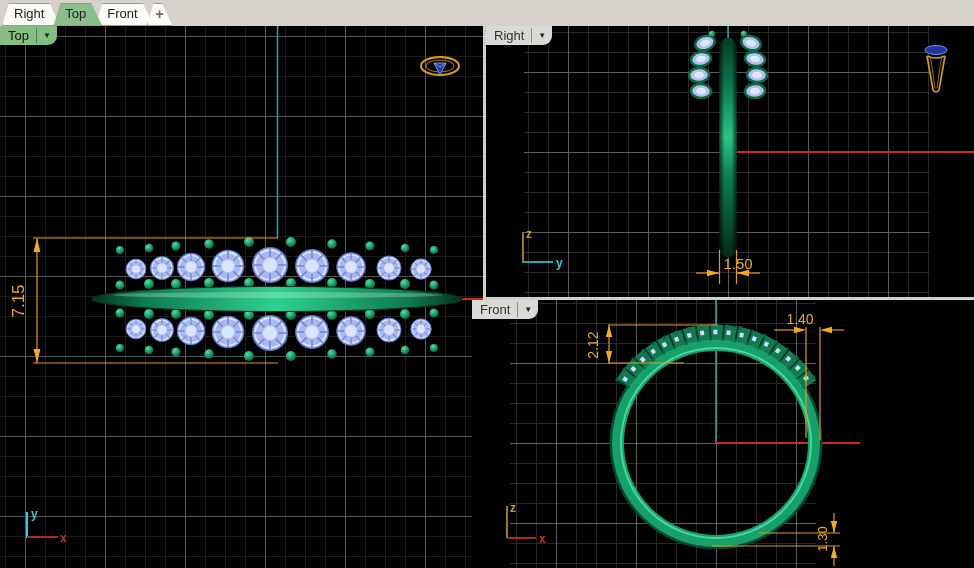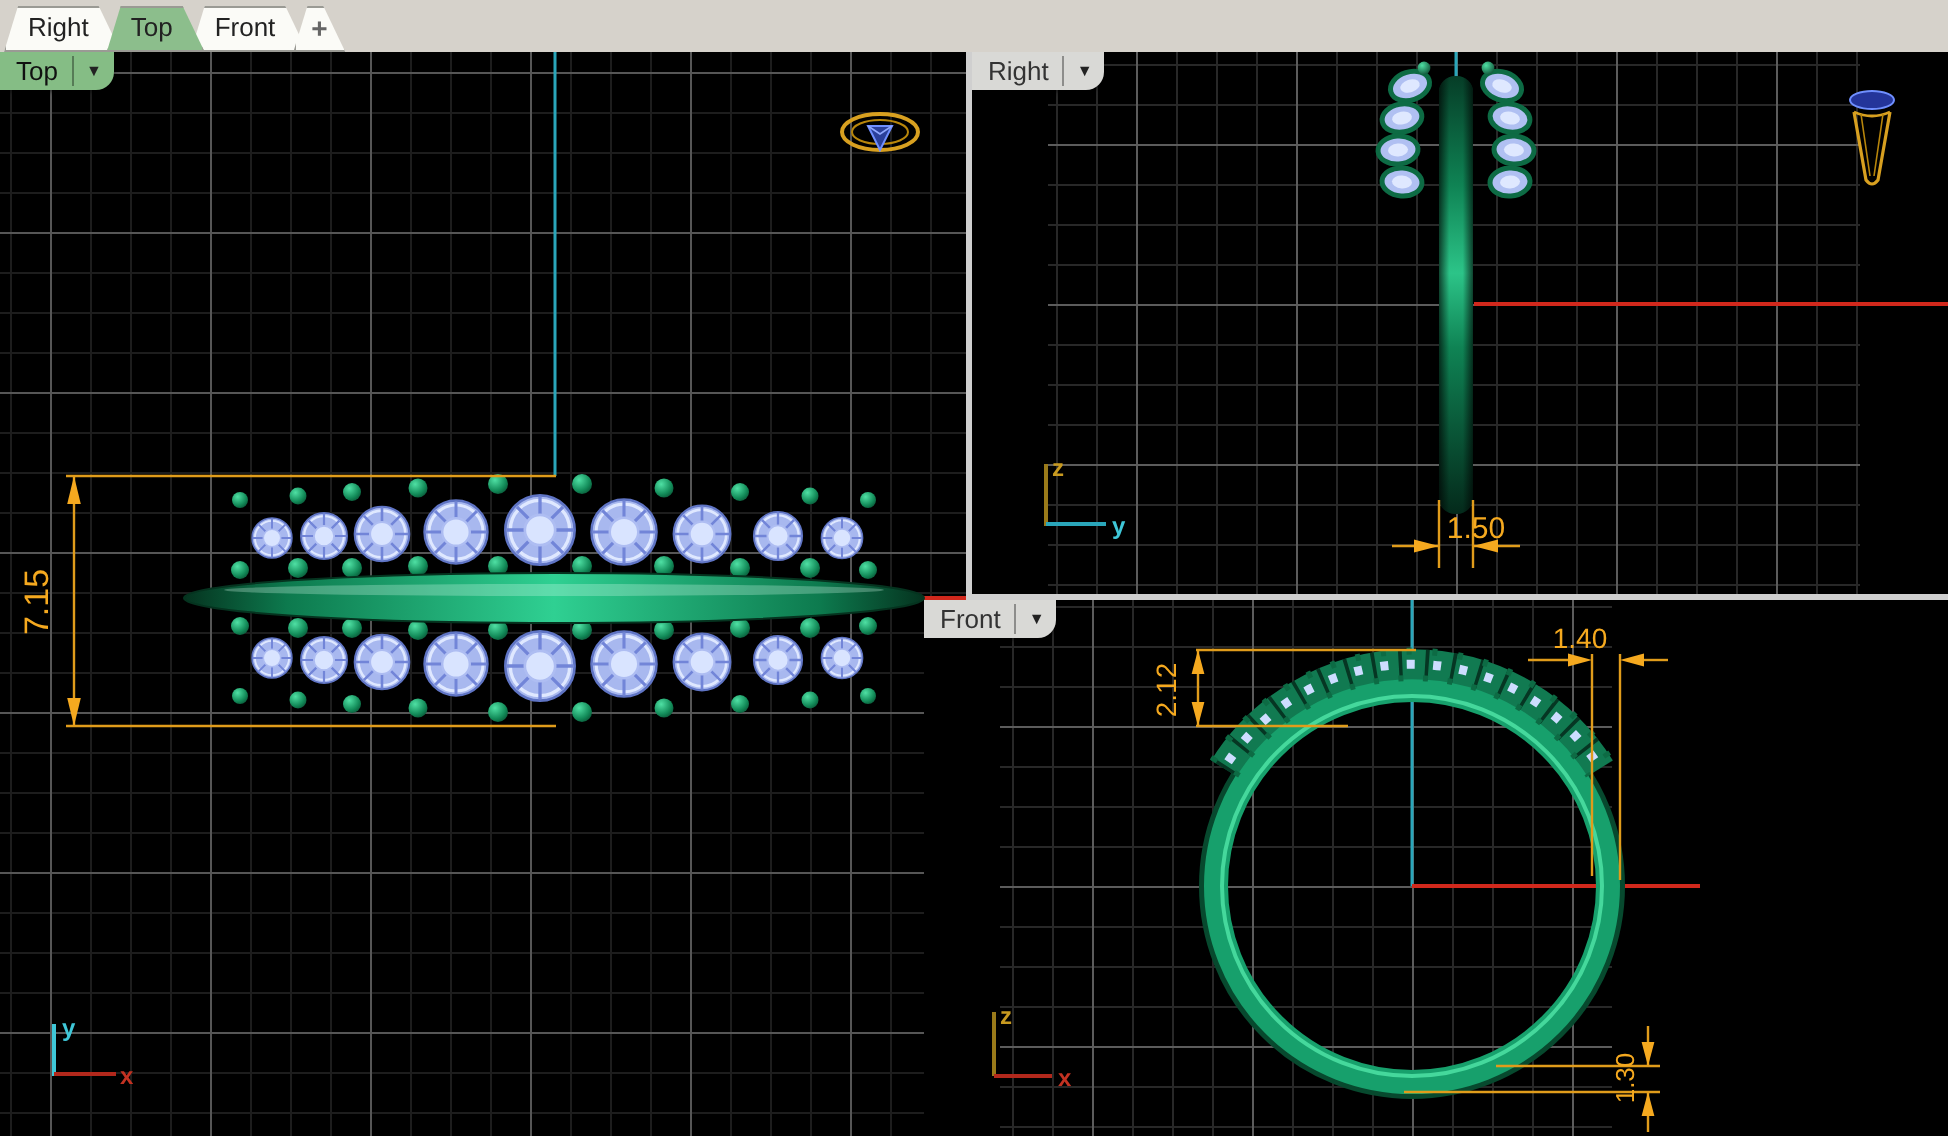--- a/index.html
+++ b/index.html
@@ -23,7 +23,7 @@
   .vsplit{position:absolute;left:483px;top:0;width:3px;height:542px;background:#cfcfcf;cursor:col-resize;}
   .vp-right{left:486px;top:0;width:488px;height:271px;}
   .hsplit{position:absolute;left:486px;top:271px;width:488px;height:3px;background:#cfcfcf;cursor:row-resize;}
-  .vp-front{left:462px;top:274px;width:388px;height:268px;}
+  .vp-front{left:472px;top:274px;width:388px;height:268px;}
 
   .grid-layer{position:absolute;pointer-events:none;
     background-image:

